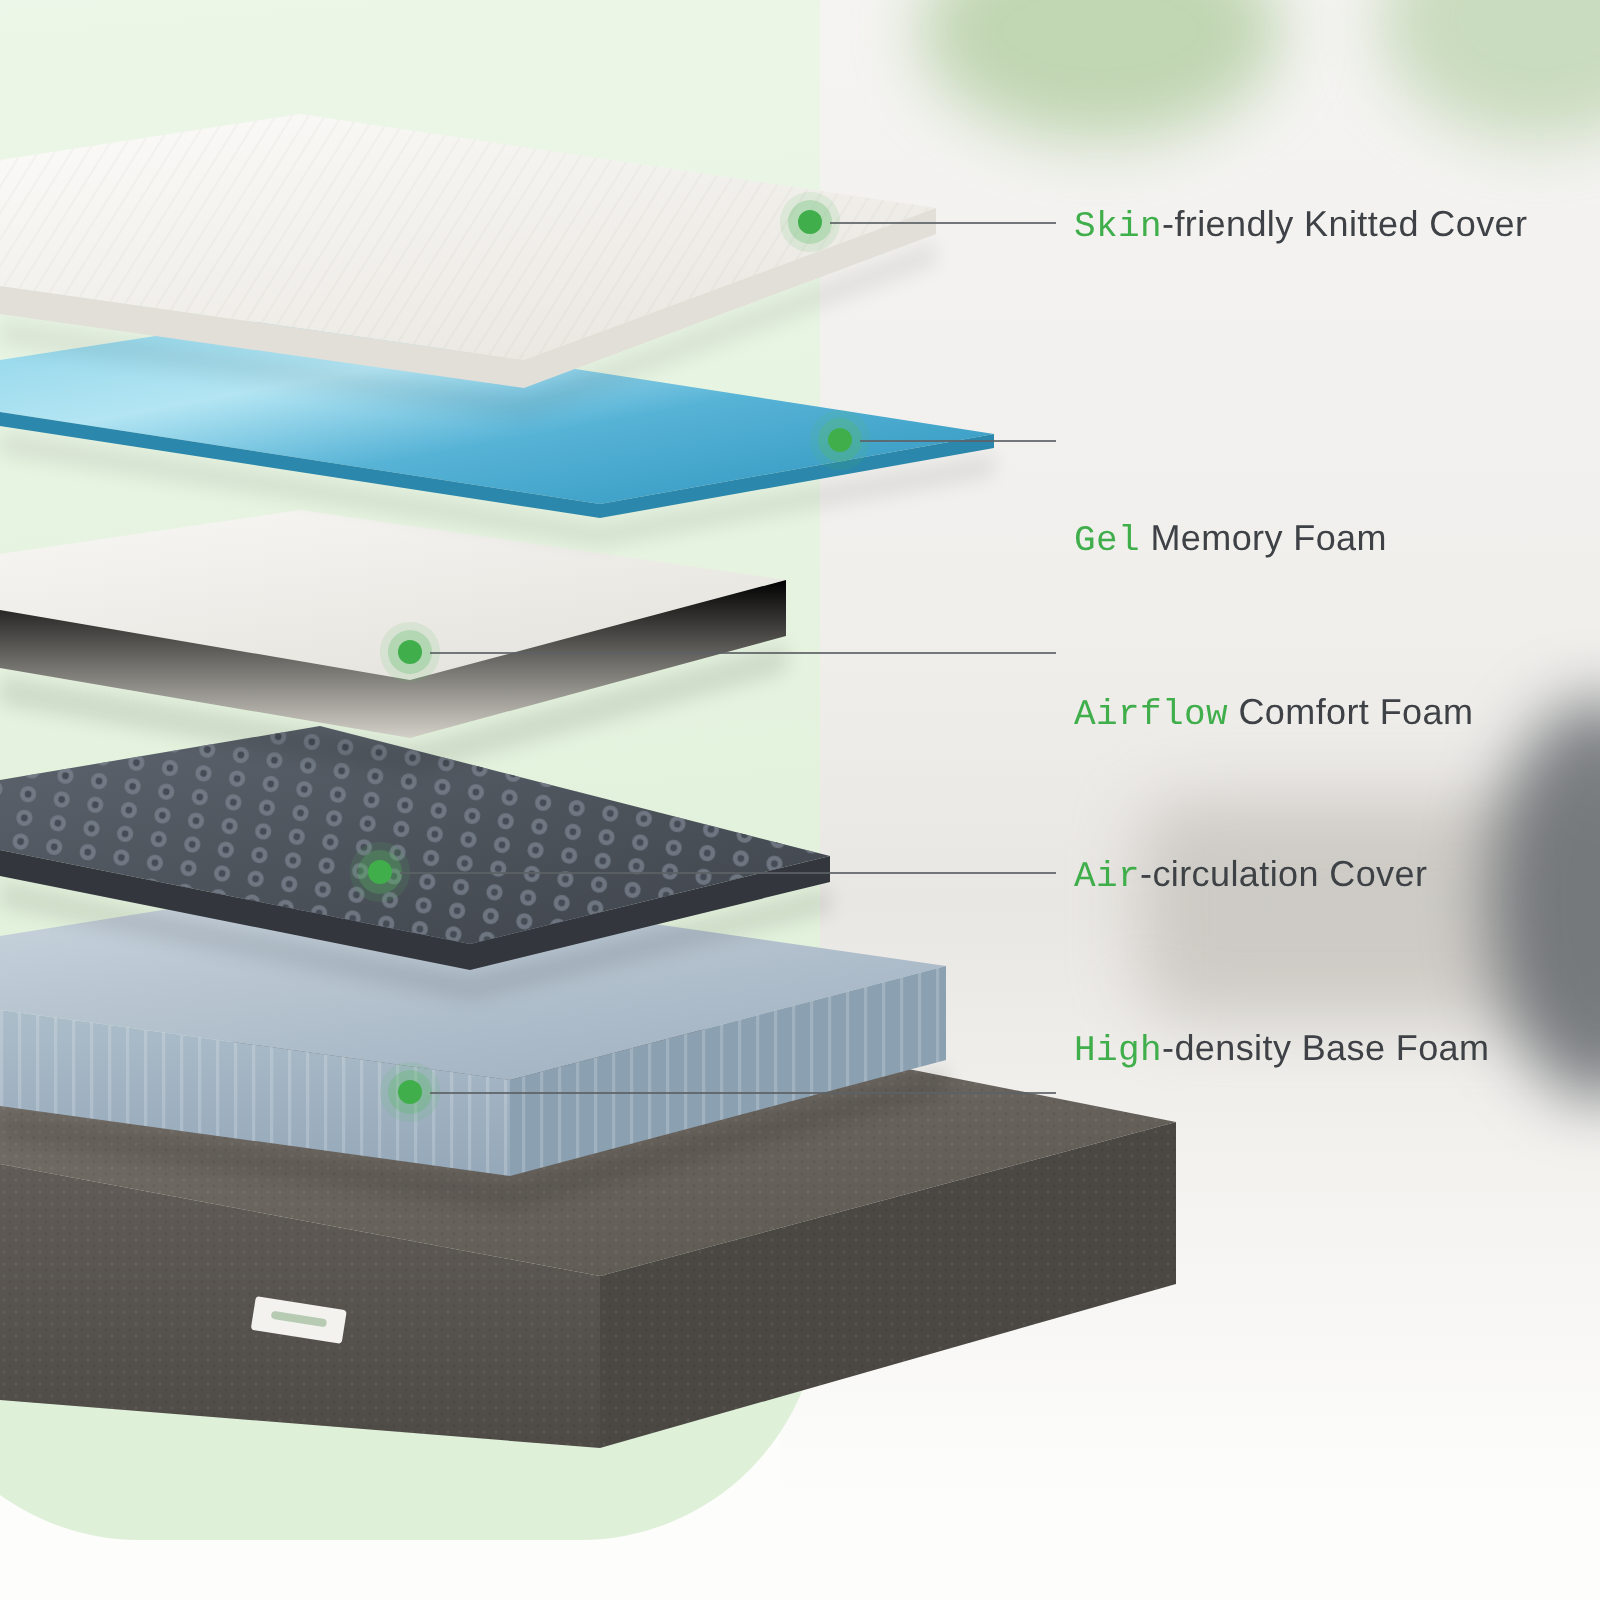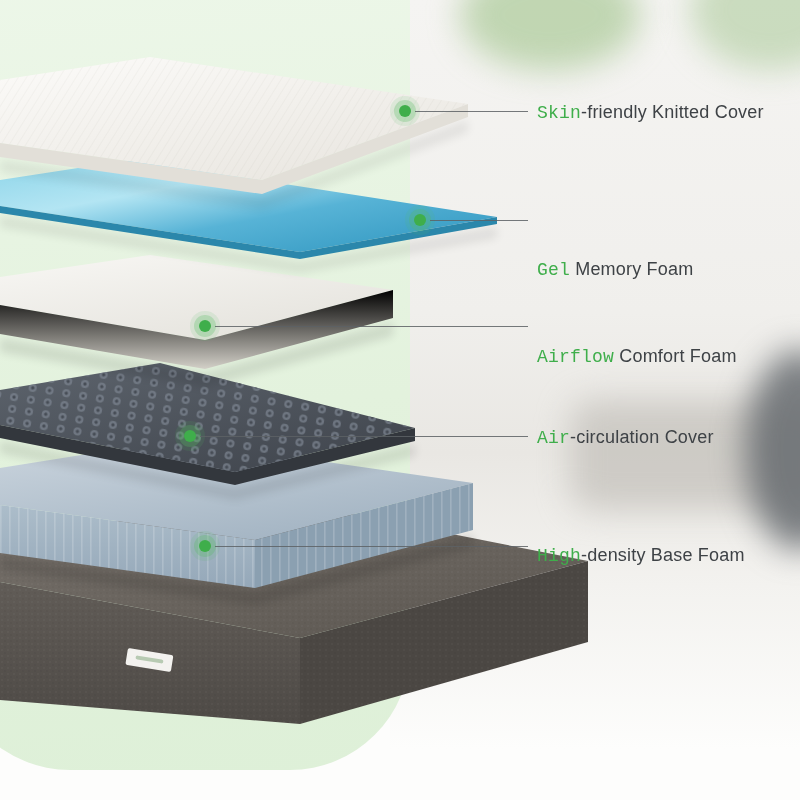--- a/index.html
+++ b/index.html
@@ -198,7 +198,7 @@
   <div class="callout">
     <span class="dot" style="left:199px; top:540px;"></span>
     <span class="cline" style="left:215px; top:546px; width:313px;"></span>
-    <span class="clabel" style="left:537px; top:544px;"><span class="hl">High</span><span>-density Base Foam</span></span>
+    <span class="clabel" style="left:537px; top:513px;"><span class="hl">High</span><span>-density Base Foam</span></span>
   </div>
 
 </div>

